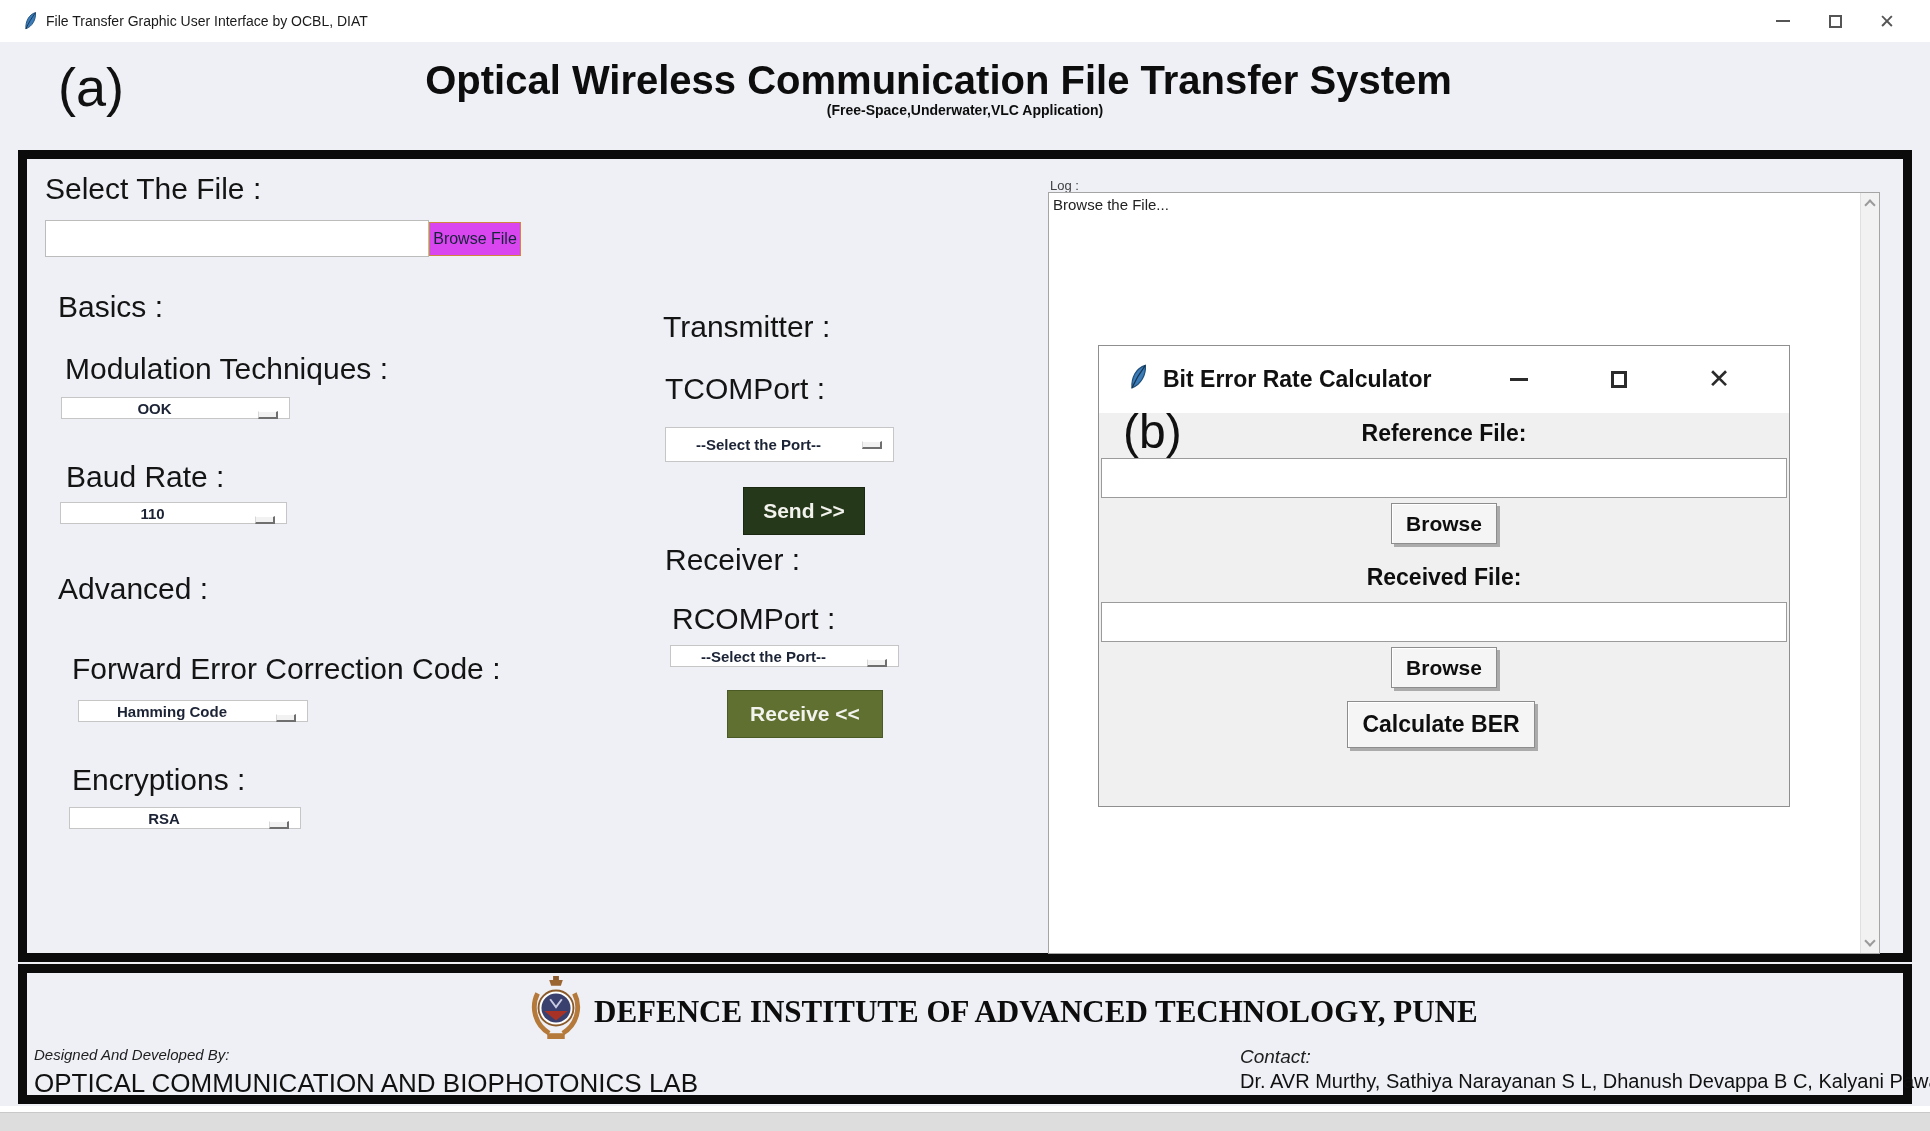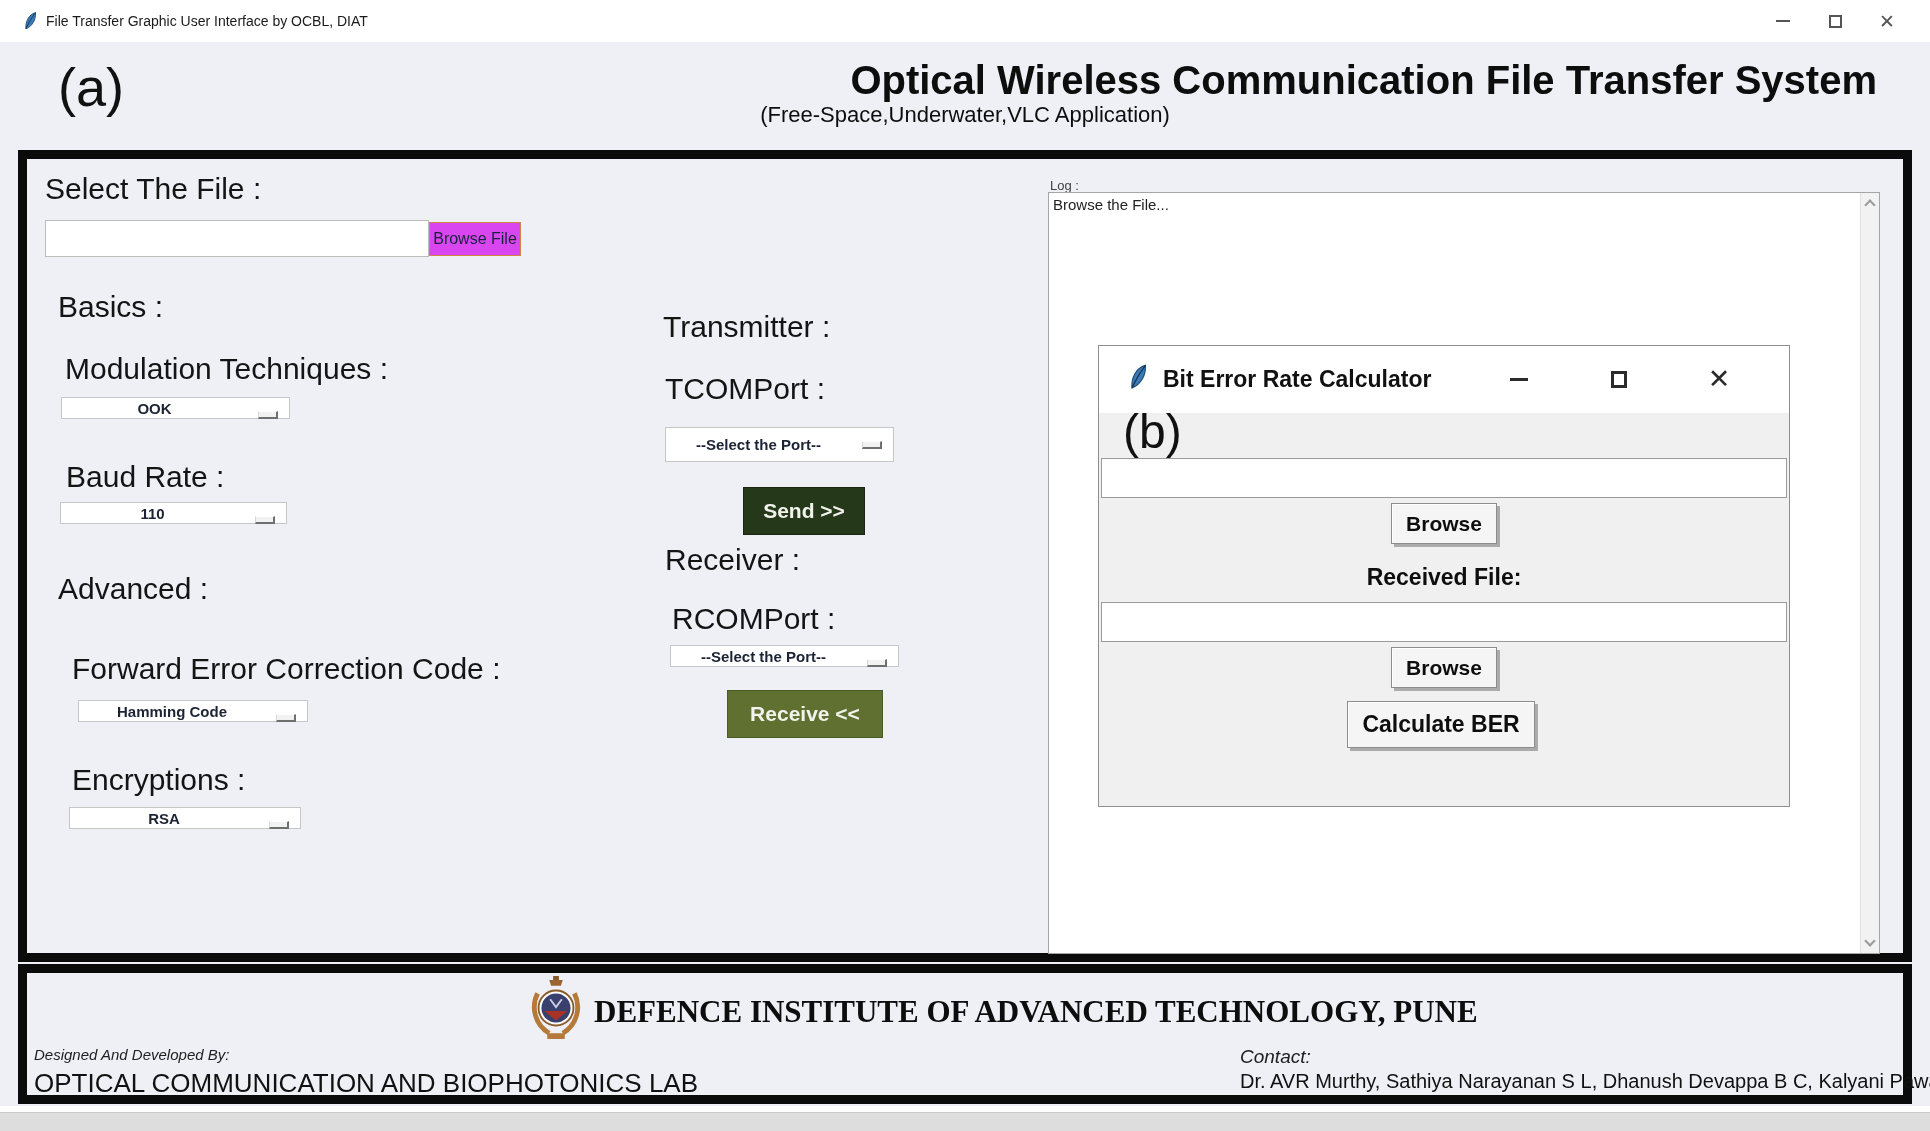--- a/index.html
+++ b/index.html
@@ -22,7 +22,7 @@
 
   
   .fig-a { position:absolute; left:58px; top:56px; font-size:54px; color:#111; }
-  .main-title { position:absolute; left:0; top:58px; width:1877px; text-align:right; font-size:40px; font-weight:bold; color:#0d0d0d; }
+  .main-title { position:absolute; left:0; top:58px; width:1877px; text-align:center; font-size:40px; font-weight:bold; color:#0d0d0d; }
   .subtitle { position:absolute; left:0; top:102px; width:1930px; text-align:center; font-size:22px; font-weight:normal; color:#0d0d0d; }
 
   

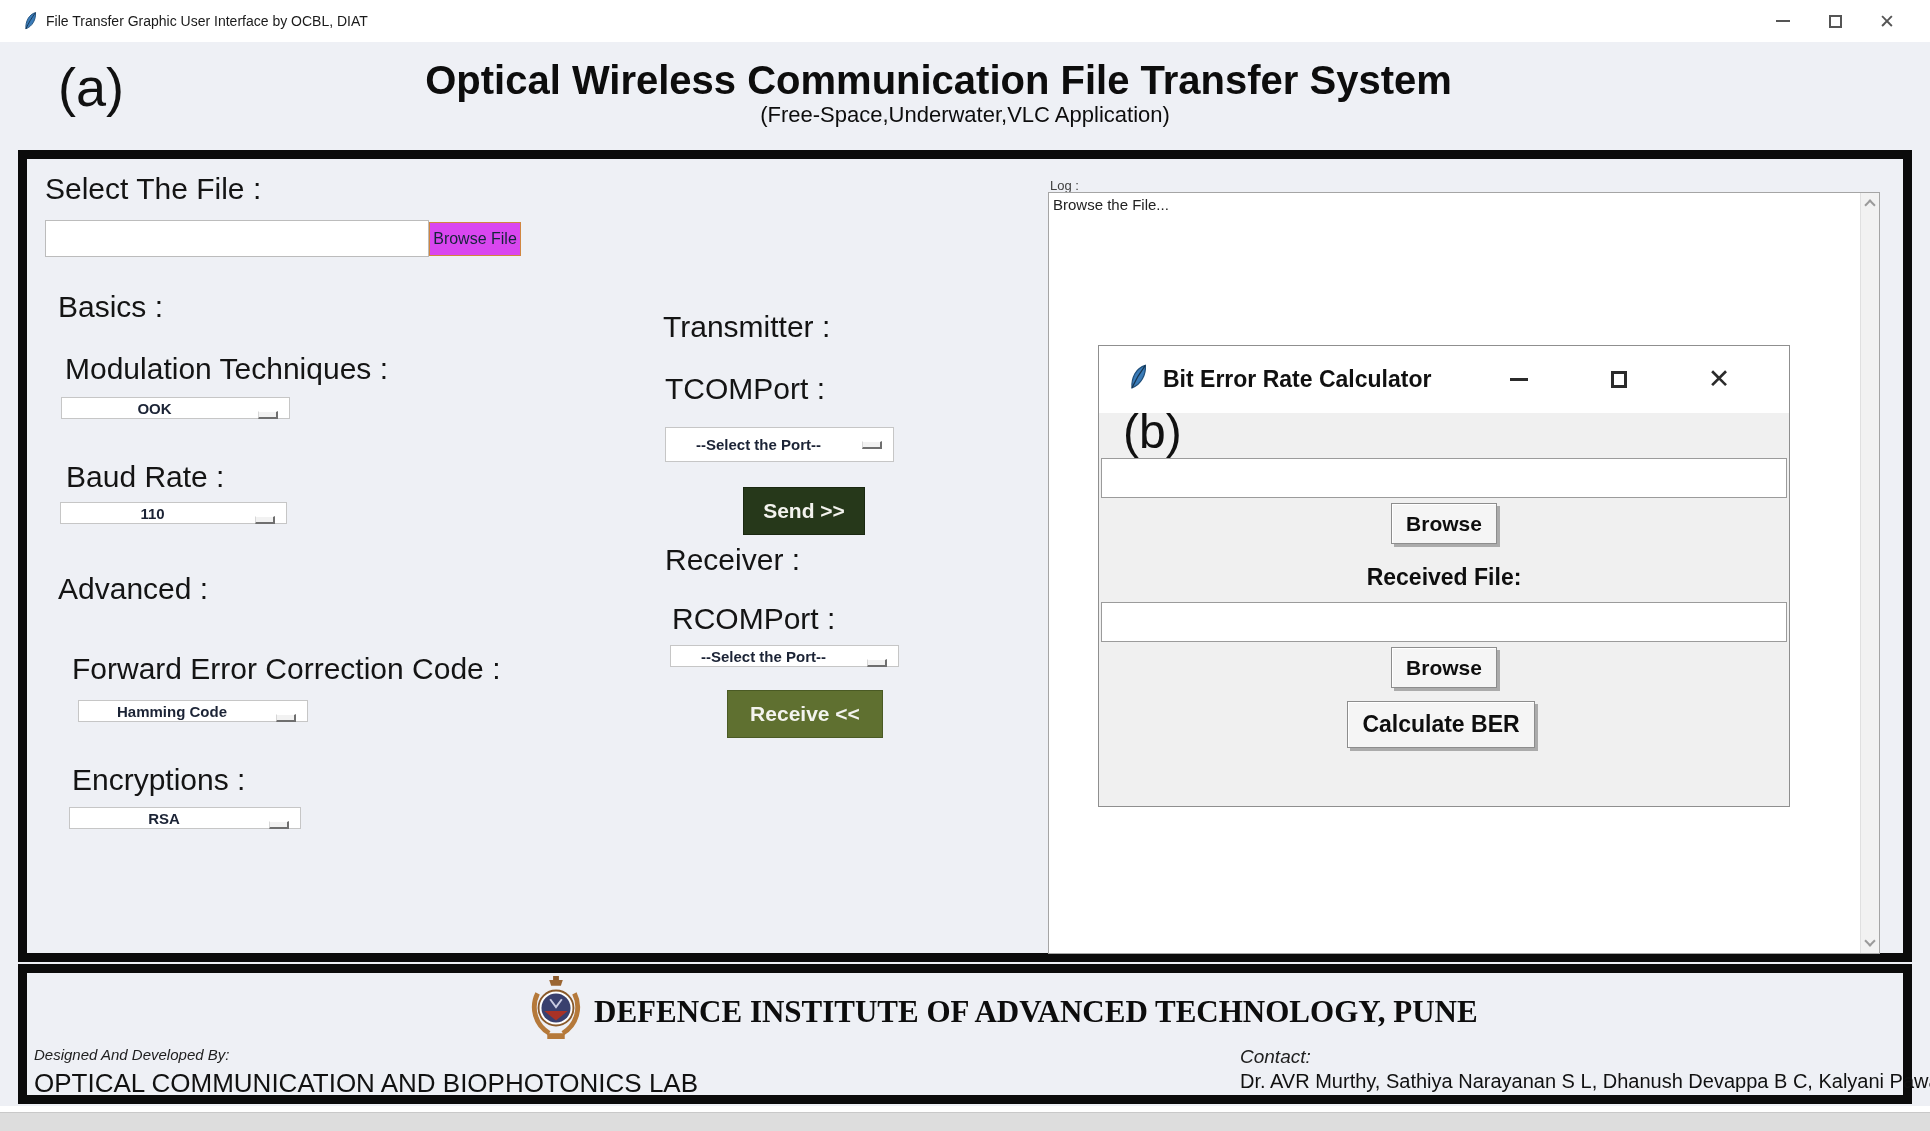--- a/index.html
+++ b/index.html
@@ -23,7 +23,7 @@
   
   .fig-a { position:absolute; left:58px; top:56px; font-size:54px; color:#111; }
   .main-title { position:absolute; left:0; top:58px; width:1877px; text-align:center; font-size:40px; font-weight:bold; color:#0d0d0d; }
-  .subtitle { position:absolute; left:0; top:102px; width:1930px; text-align:center; font-size:22px; font-weight:normal; color:#0d0d0d; }
+  .subtitle { position:absolute; left:0; top:102px; width:1930px; text-align:center; font-size:14px; font-weight:bold; color:#0d0d0d; }
 
   
   .main-frame { position:absolute; left:18px; top:150px; width:1894px; height:812px; border:9px solid #0b0b0b; }

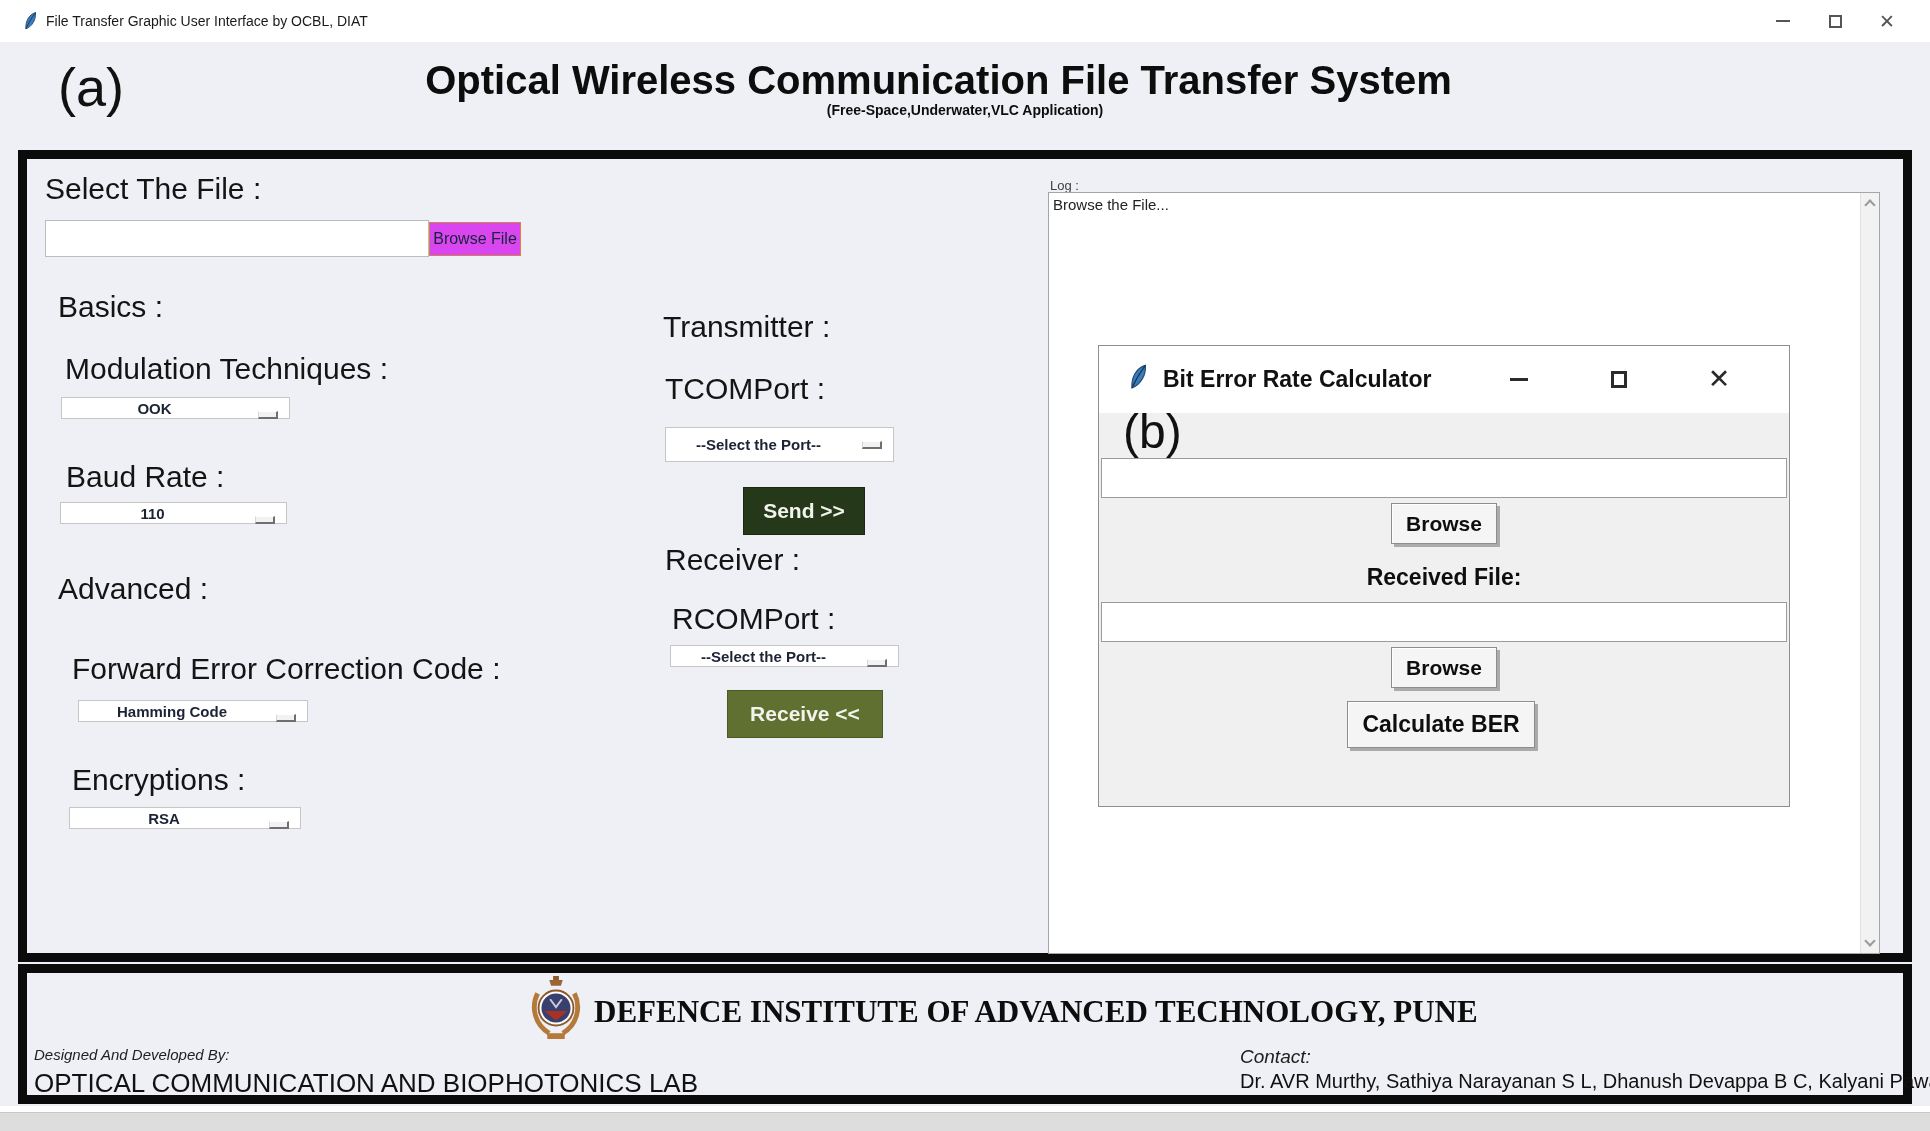--- a/index.html
+++ b/index.html
@@ -191,6 +191,7 @@
         </span>
     </div>
     <div class="fig-b">(b)</div>
+    <div class="ber-sec-label ber-ref-label">Reference File:</div>
     <input class="ber-input ber-ref-input" type="text" value="" style="">
     <button class="ber-btn ber-browse-1">Browse</button>
     <div class="ber-sec-label ber-recv-label">Received File:</div>

